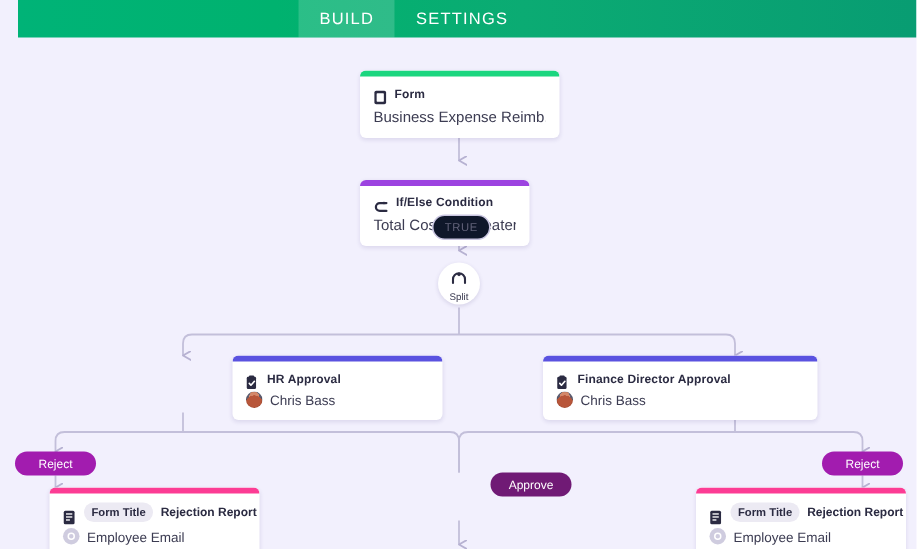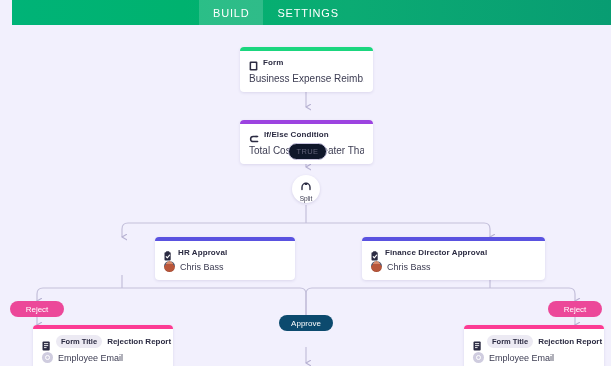--- a/index.html
+++ b/index.html
@@ -316,7 +316,7 @@
       </div>
     </div>
 
-    <div class="node-card" style="left:240px; top:95px; width:133px;">
+    <div class="node-card" style="left:240px; top:95px; width:113px;">
       <div class="card-accent" style="background:#9c43e0;"></div>
       <div class="card-body">
         <div class="card-head">

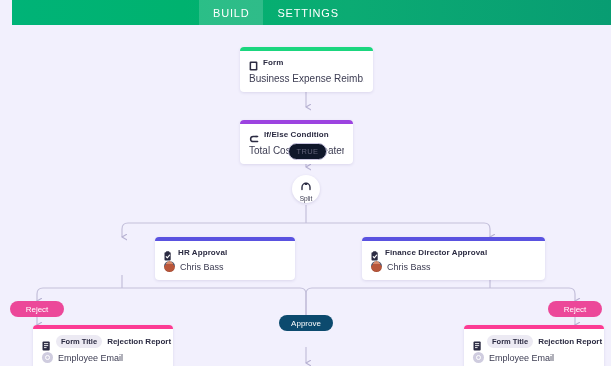--- a/index.html
+++ b/index.html
@@ -174,7 +174,7 @@
     z-index: 8;
     white-space: nowrap;
   }
-  .badge-reject { background: #ec4899; align-items: center; }
+  .badge-reject { background: #a21caf; align-items: center; }
   .badge-approve { background: #0c4a6e; }
 
   .true-badge {

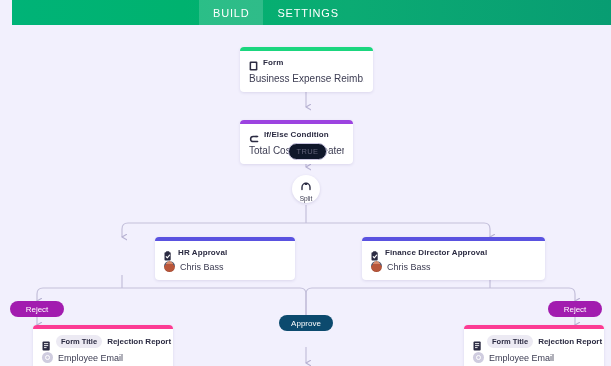--- a/index.html
+++ b/index.html
@@ -175,7 +175,7 @@
     white-space: nowrap;
   }
   .badge-reject { background: #a21caf; align-items: center; }
-  .badge-approve { background: #0c4a6e; }
+  .badge-approve { background: #701a75; margin-left: 48px; }
 
   .true-badge {
     position: absolute;

